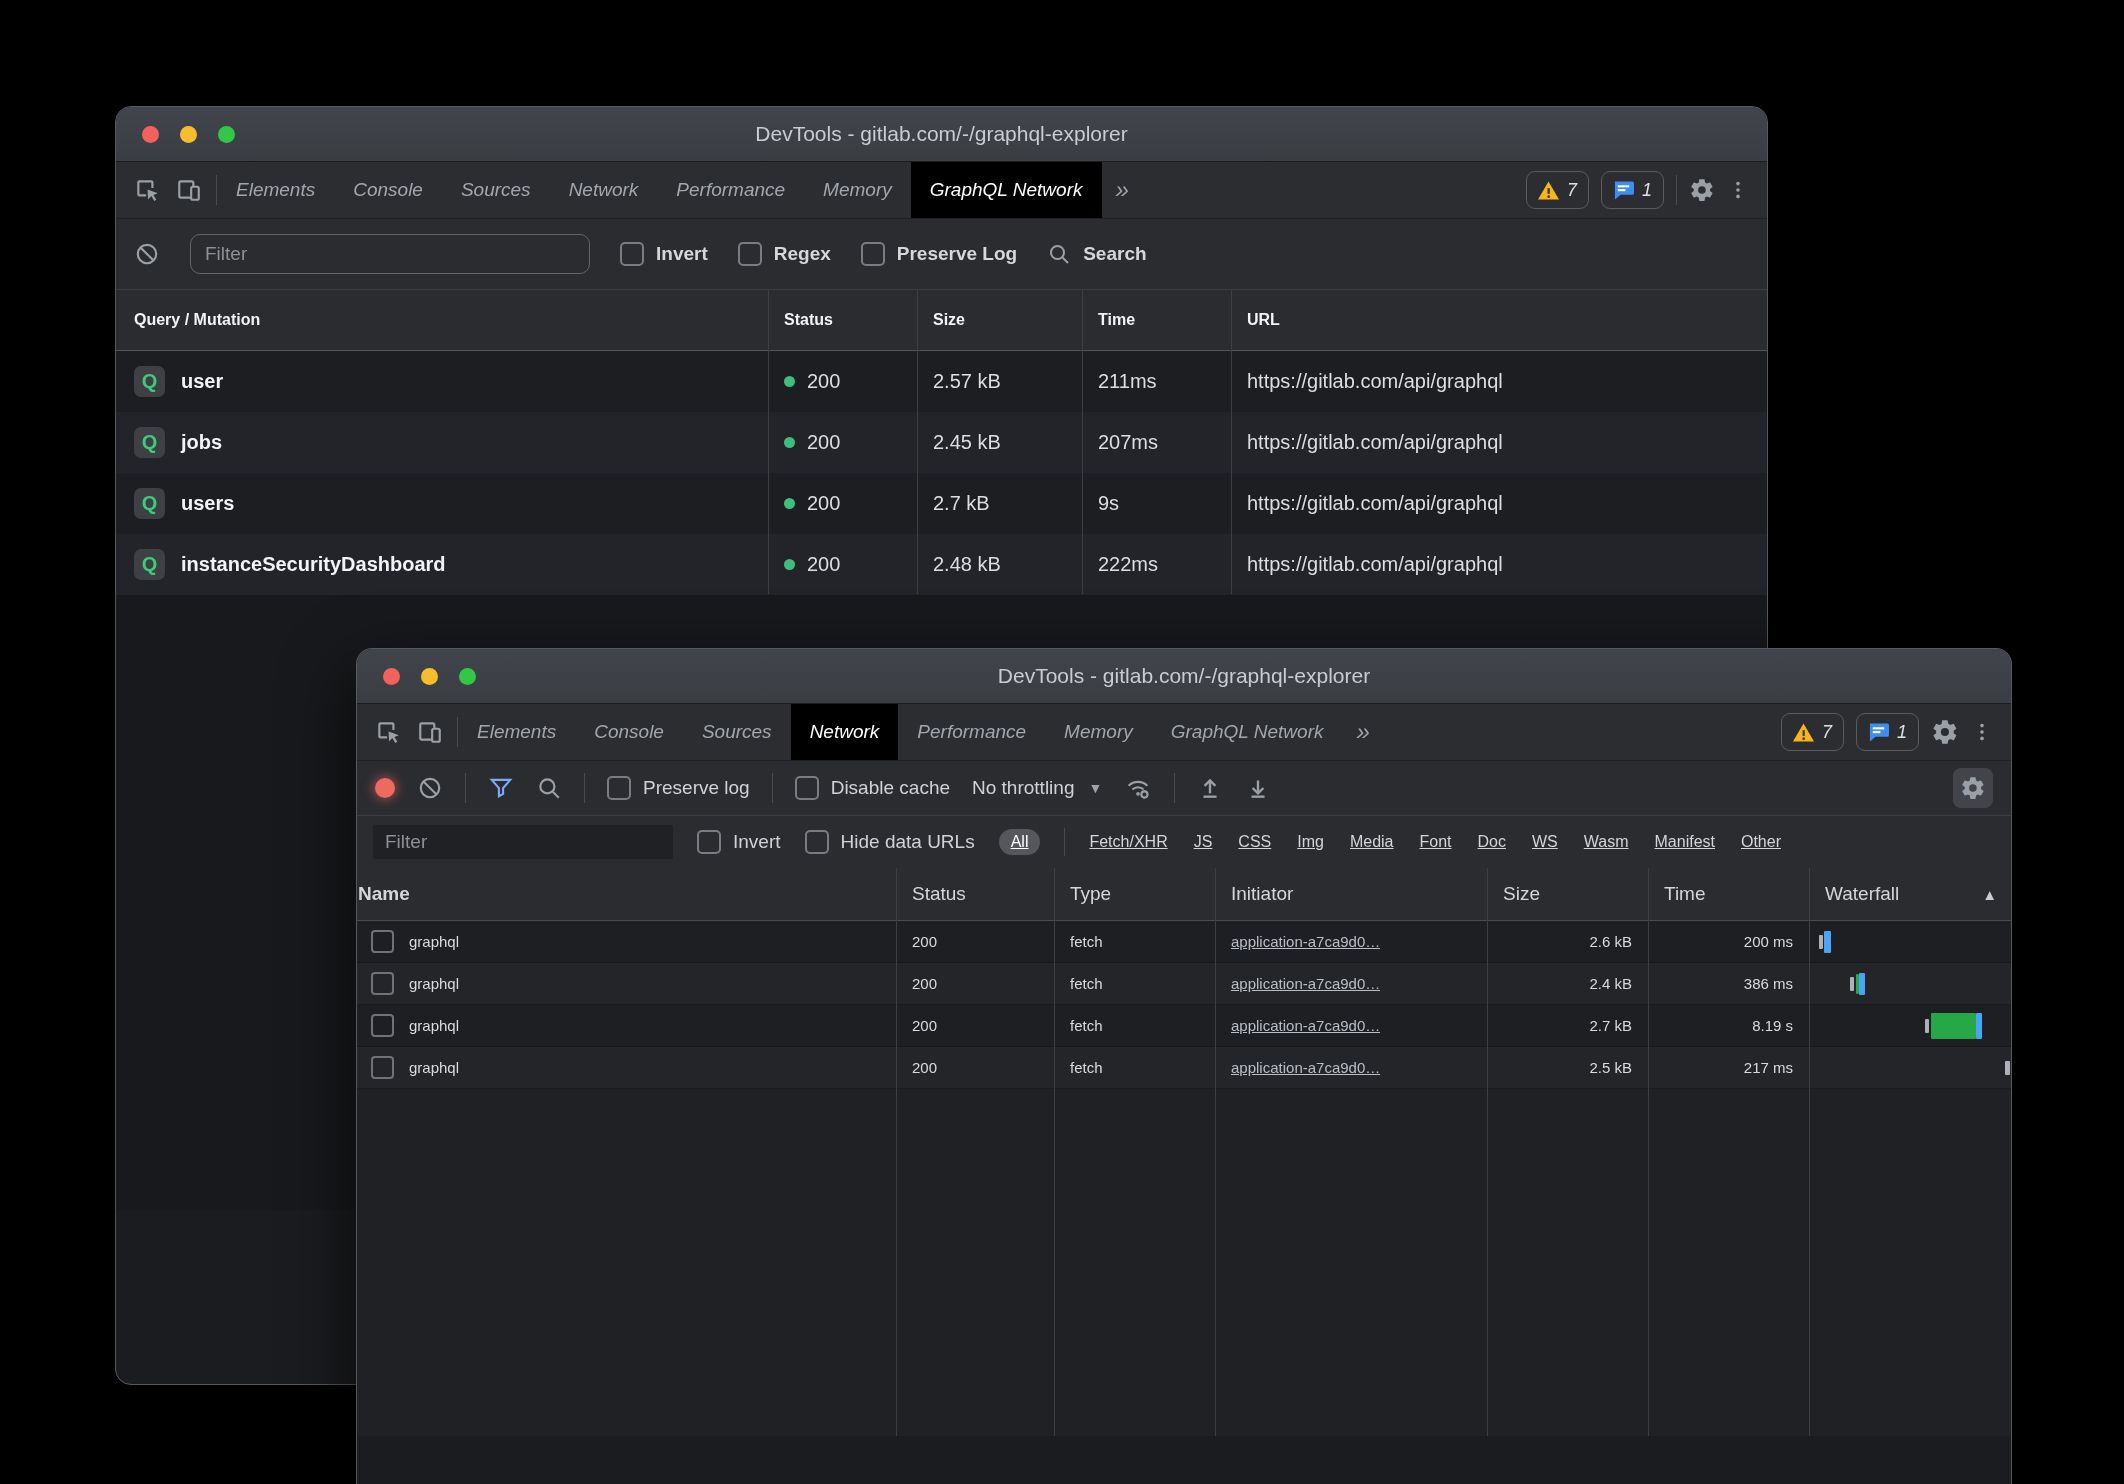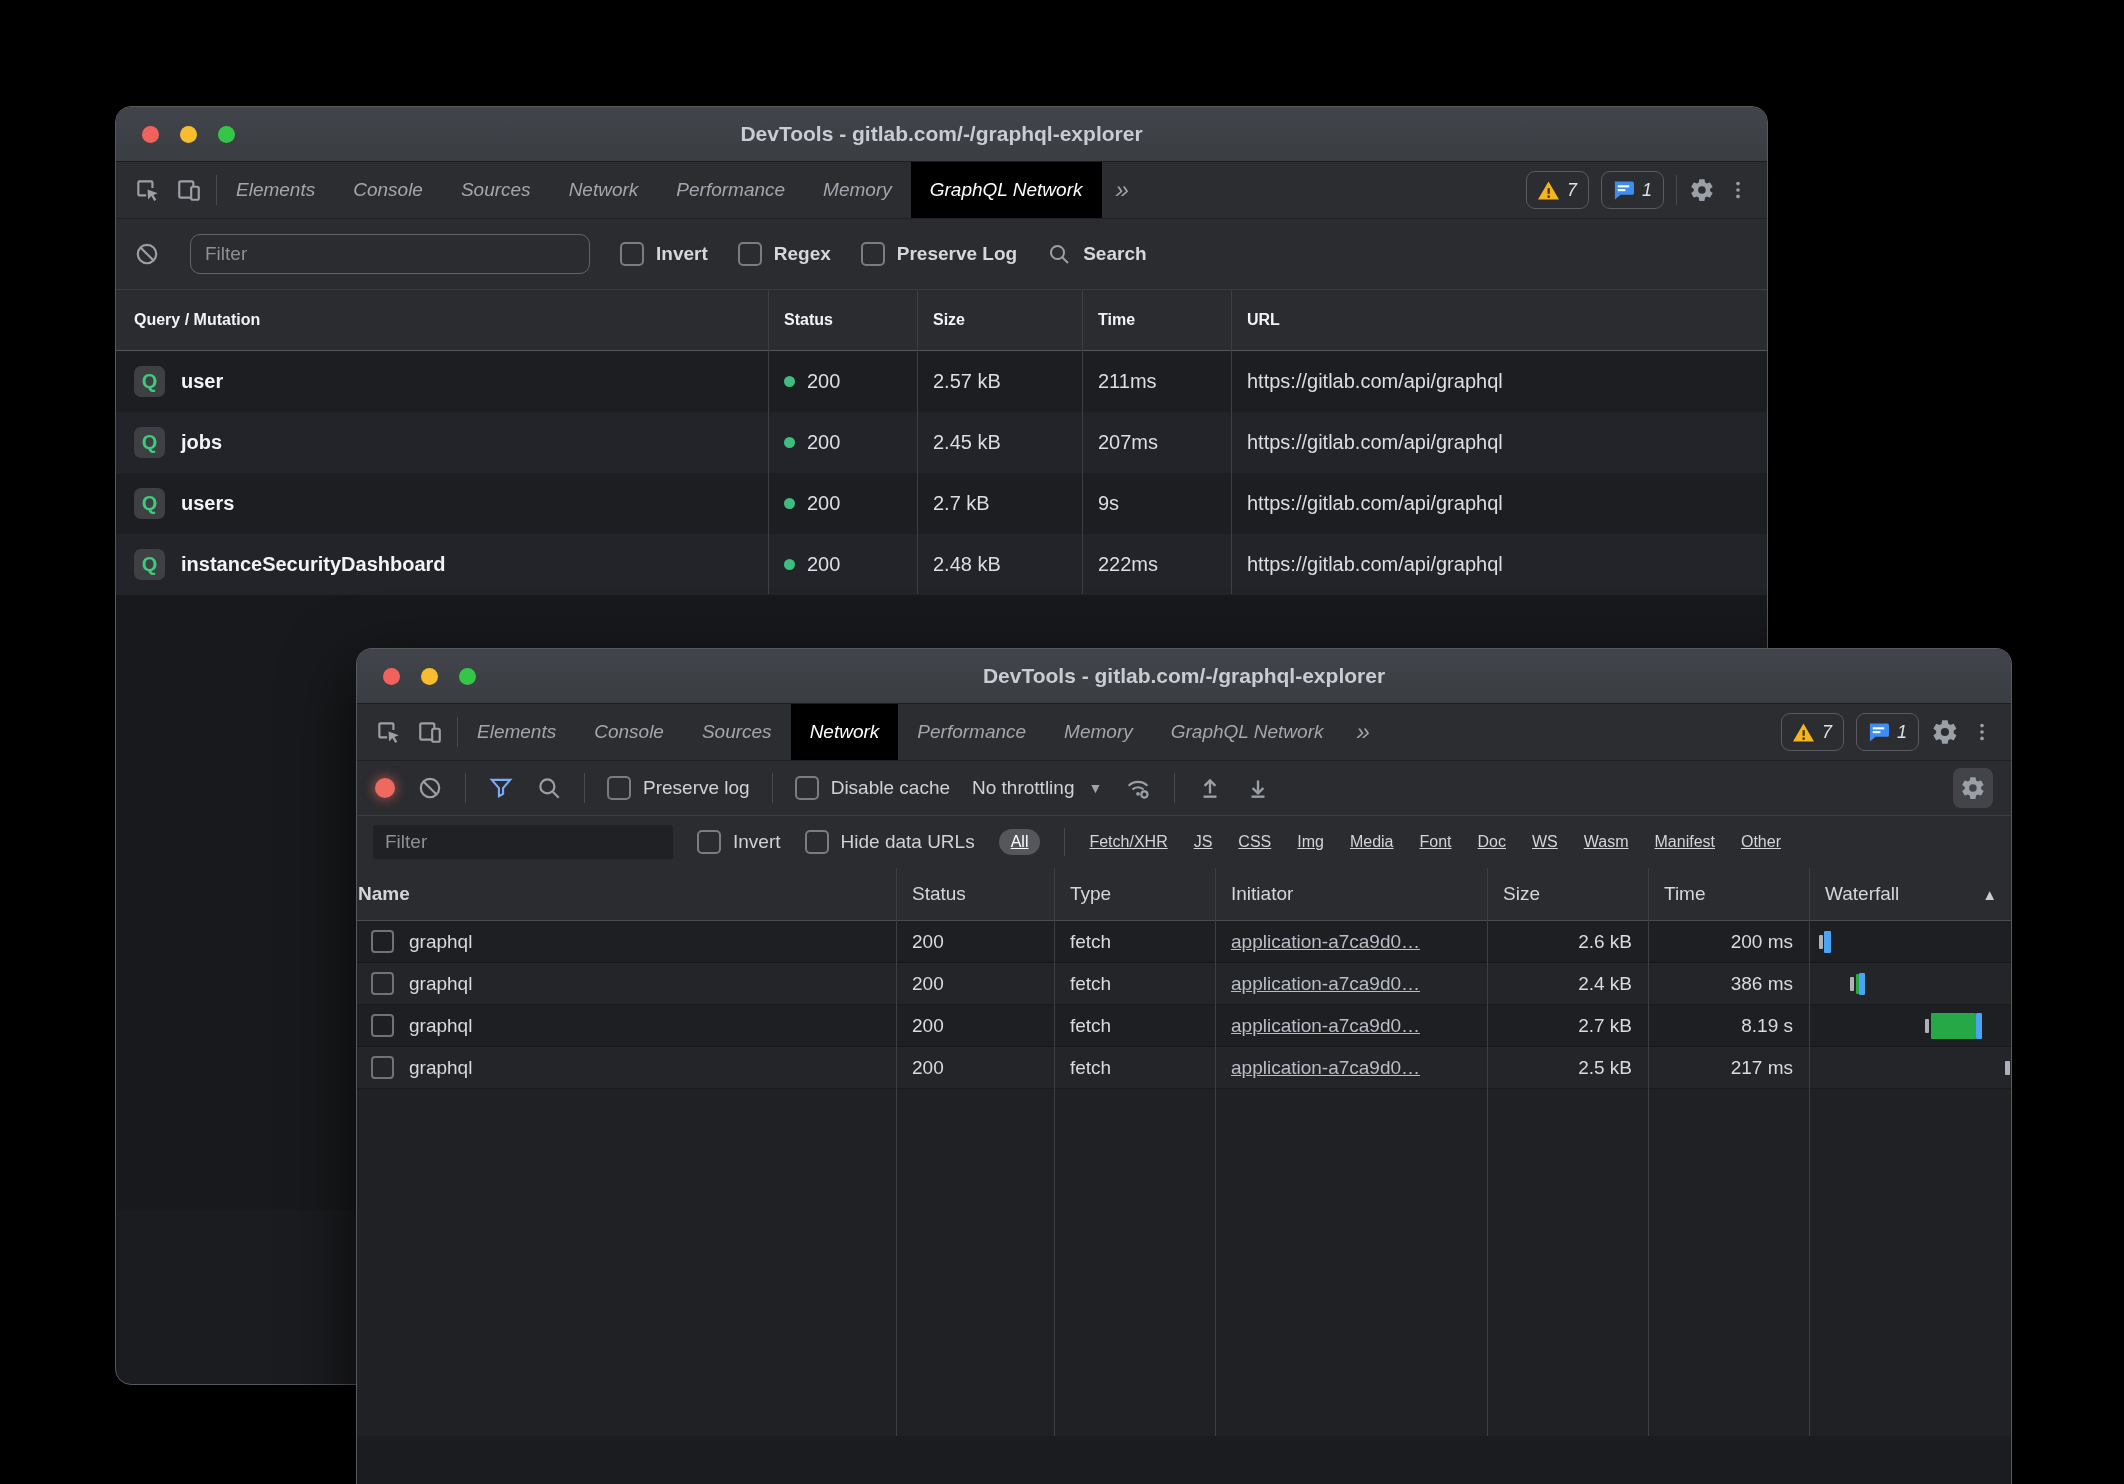--- a/index.html
+++ b/index.html
@@ -13,7 +13,7 @@
   
   .titlebar{height:54px;background:linear-gradient(#41444a,#3a3d42);position:relative;
             display:flex;align-items:center;justify-content:center;border-bottom:1px solid #1b1c1e;}
-  .titlebar .title{font-size:21px;font-weight:700;color:#c9ccd2;}
+  .titlebar .title{font-size:21px;font-weight:400;color:#c9ccd2;}
   .lights{position:absolute;left:26px;top:0;height:100%;display:flex;align-items:center;gap:21px;}
   .light{width:17px;height:17px;border-radius:50%;}
   .light.red{background:#f2625c}.light.yellow{background:#f7bd2f}.light.green{background:#33c647}

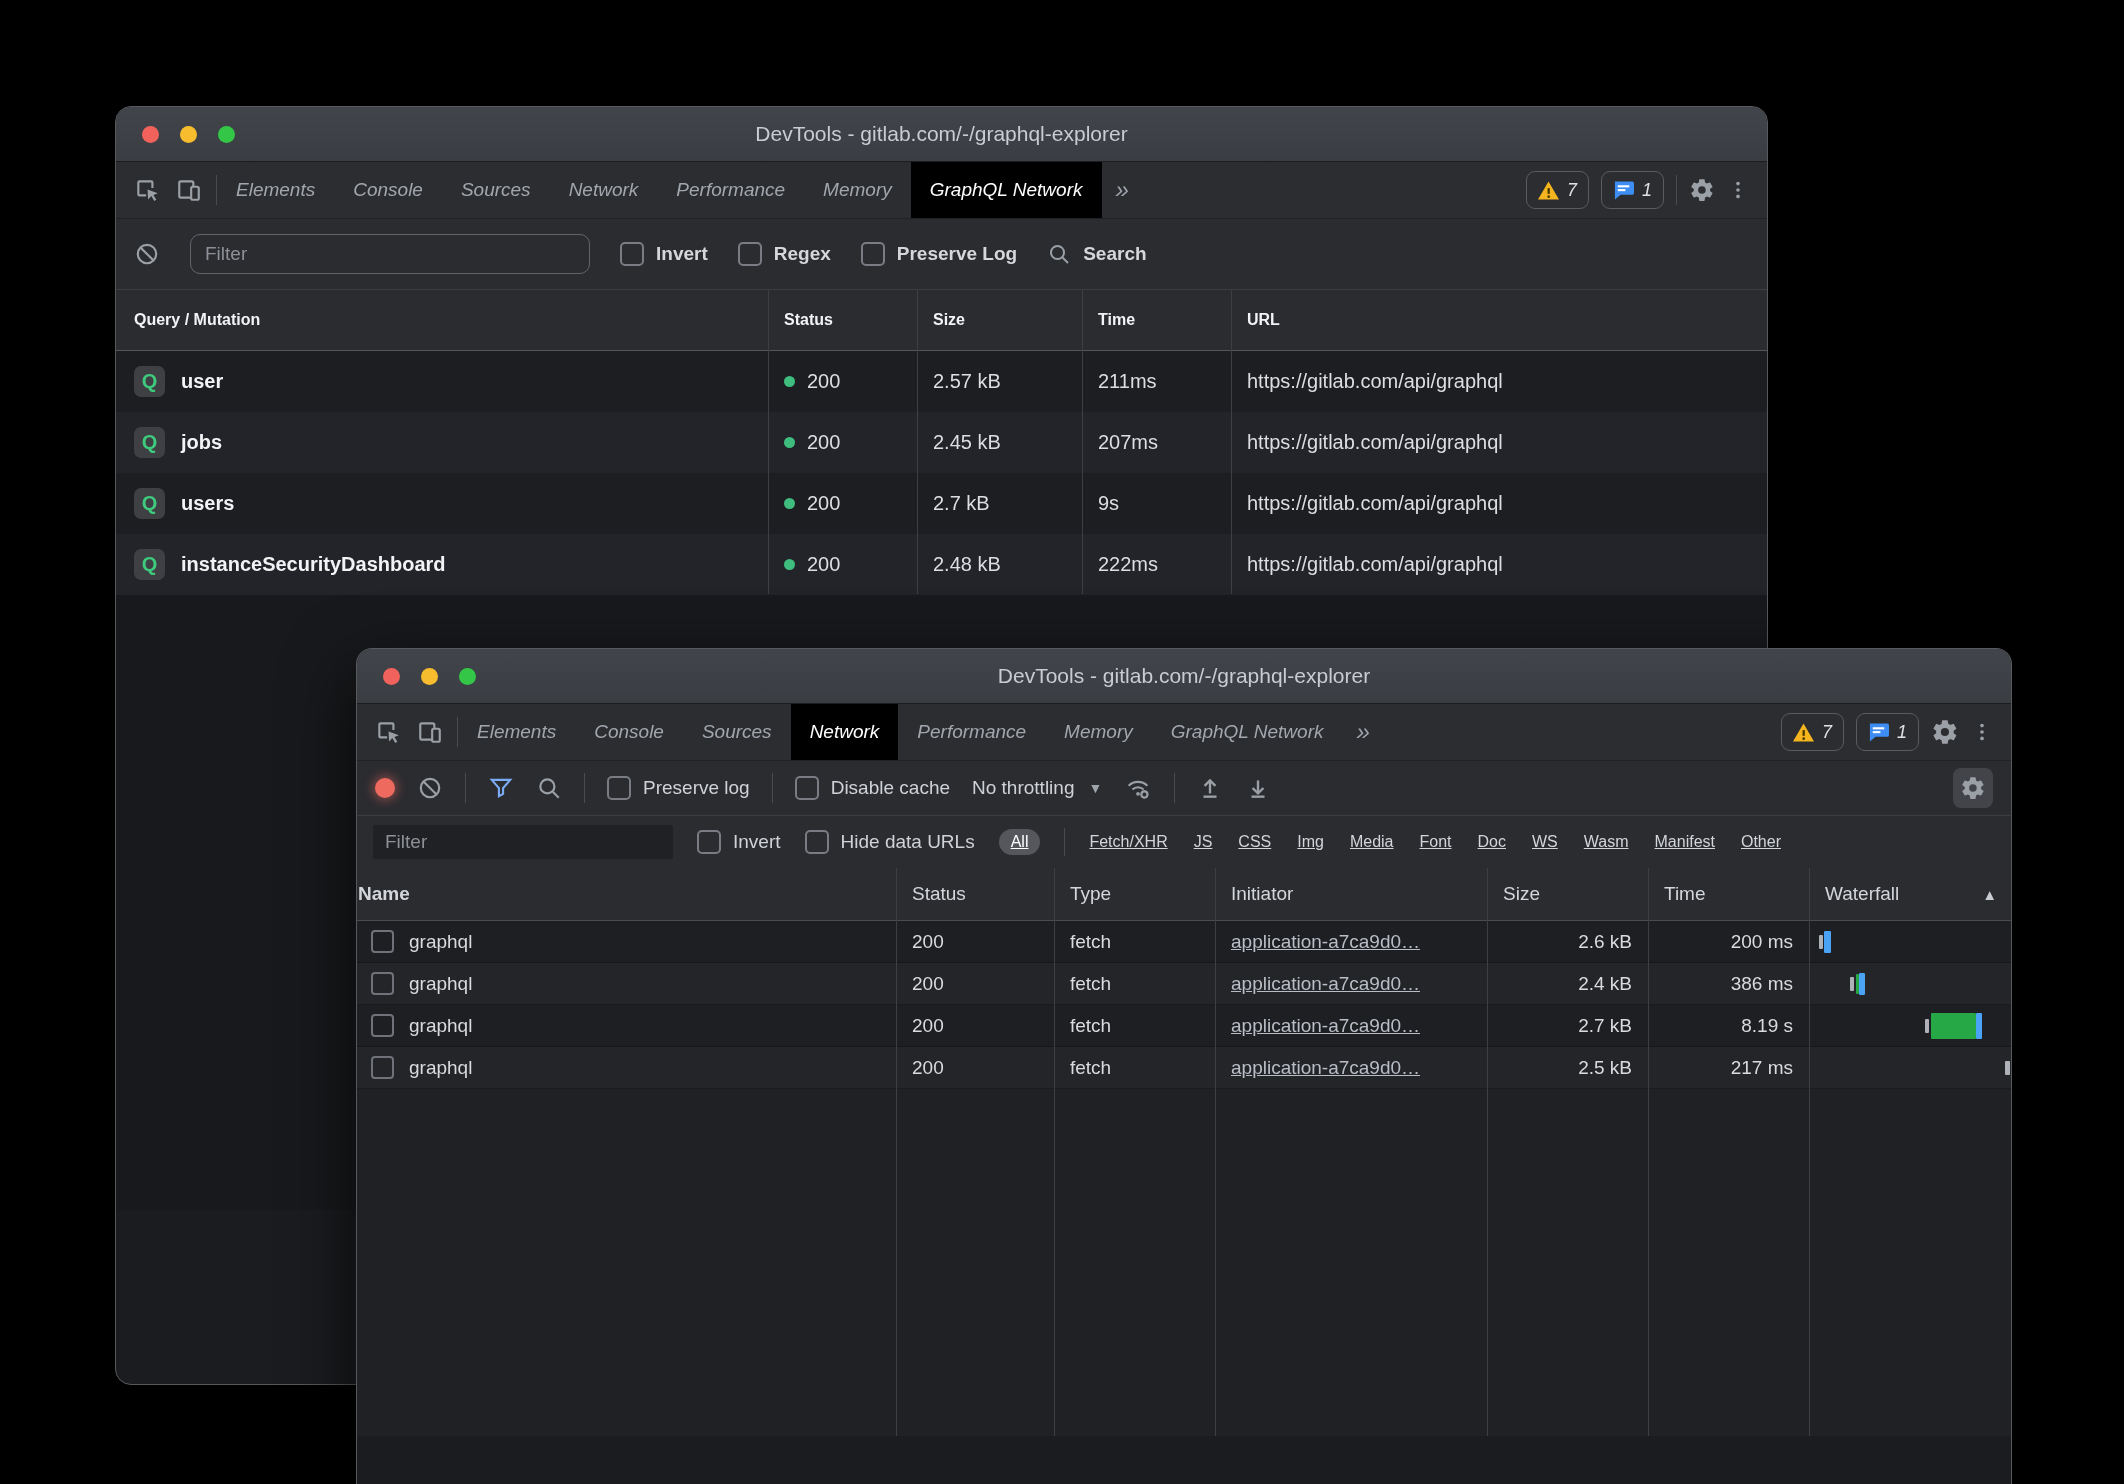--- a/index.html
+++ b/index.html
@@ -83,7 +83,7 @@
             grid-template-columns:539px 158px 161px 272px 161px 161px 1fr;align-items:center;
             border-bottom:1px solid #4a4b4f;color:#d3d6da;font-size:19px;}
   .fw-row{display:grid;grid-template-columns:539px 158px 161px 272px 161px 161px 1fr;height:42px;
-          align-items:center;font-size:19px;color:#d9dbdf;border-bottom:1px solid rgba(0,0,0,.25);box-sizing:border-box;}
+          align-items:center;font-size:15px;color:#d9dbdf;border-bottom:1px solid rgba(0,0,0,.25);box-sizing:border-box;}
   .fw-row:nth-child(odd){background:#242529;}
   .fw-row:nth-child(even){background:#1e1f23;}
   .cell.num{justify-content:flex-end;padding-right:16px;}

